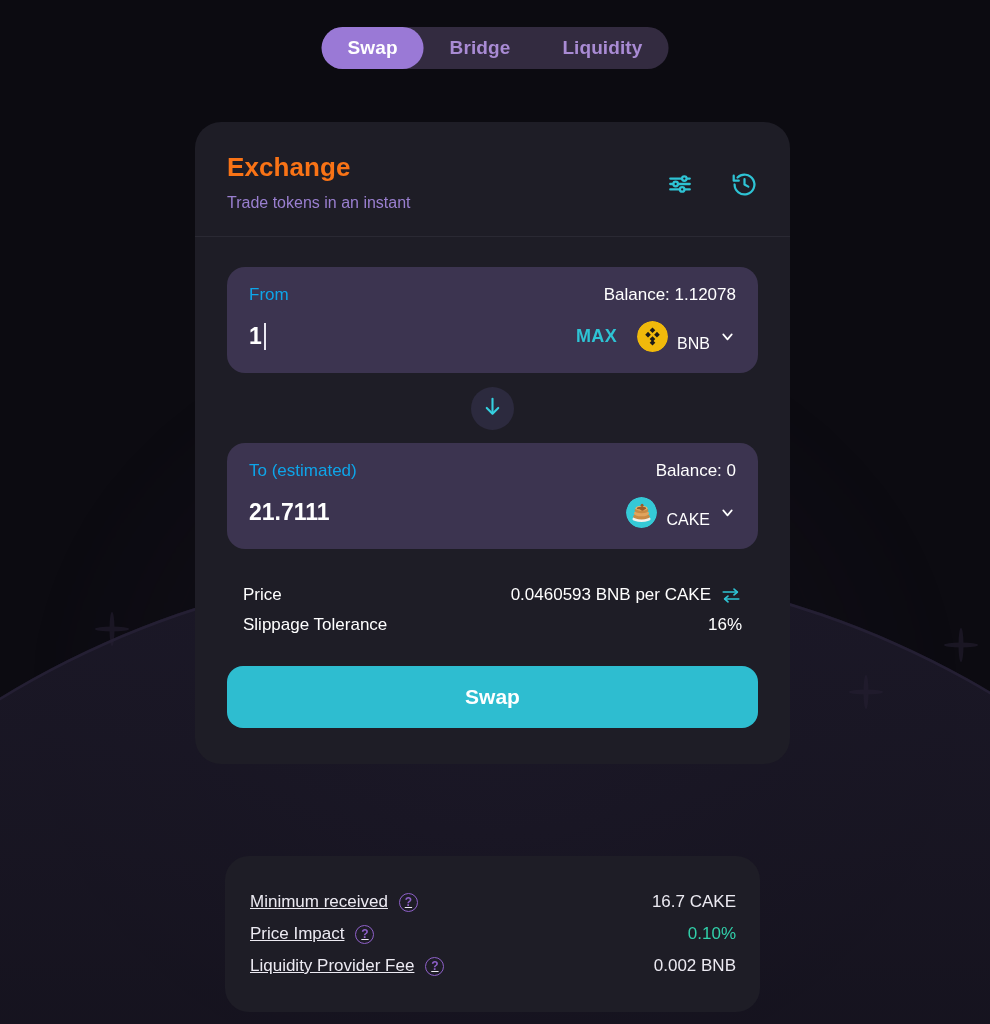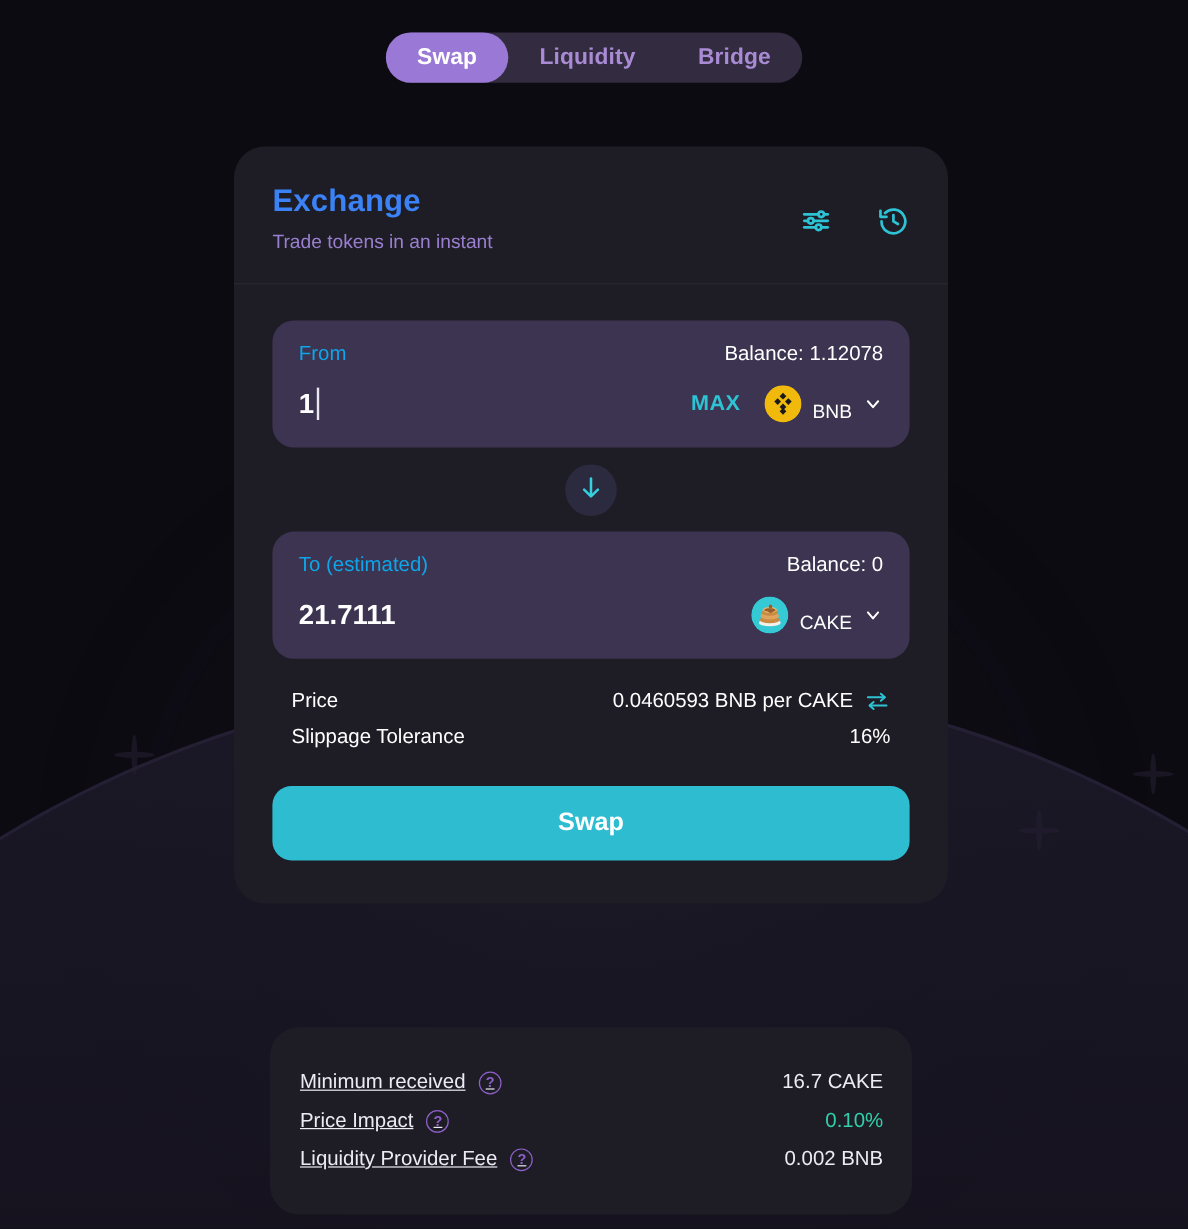--- a/index.html
+++ b/index.html
@@ -330,10 +330,10 @@
     <span>Swap</span>
   </div>
   <div class="tab">
+    <span>Bridge</span>
+  </div>
+  <div class="tab">
     <span>Liquidity</span>
-  </div>
-  <div class="tab">
-    <span>Bridge</span>
   </div>
 </div>
 

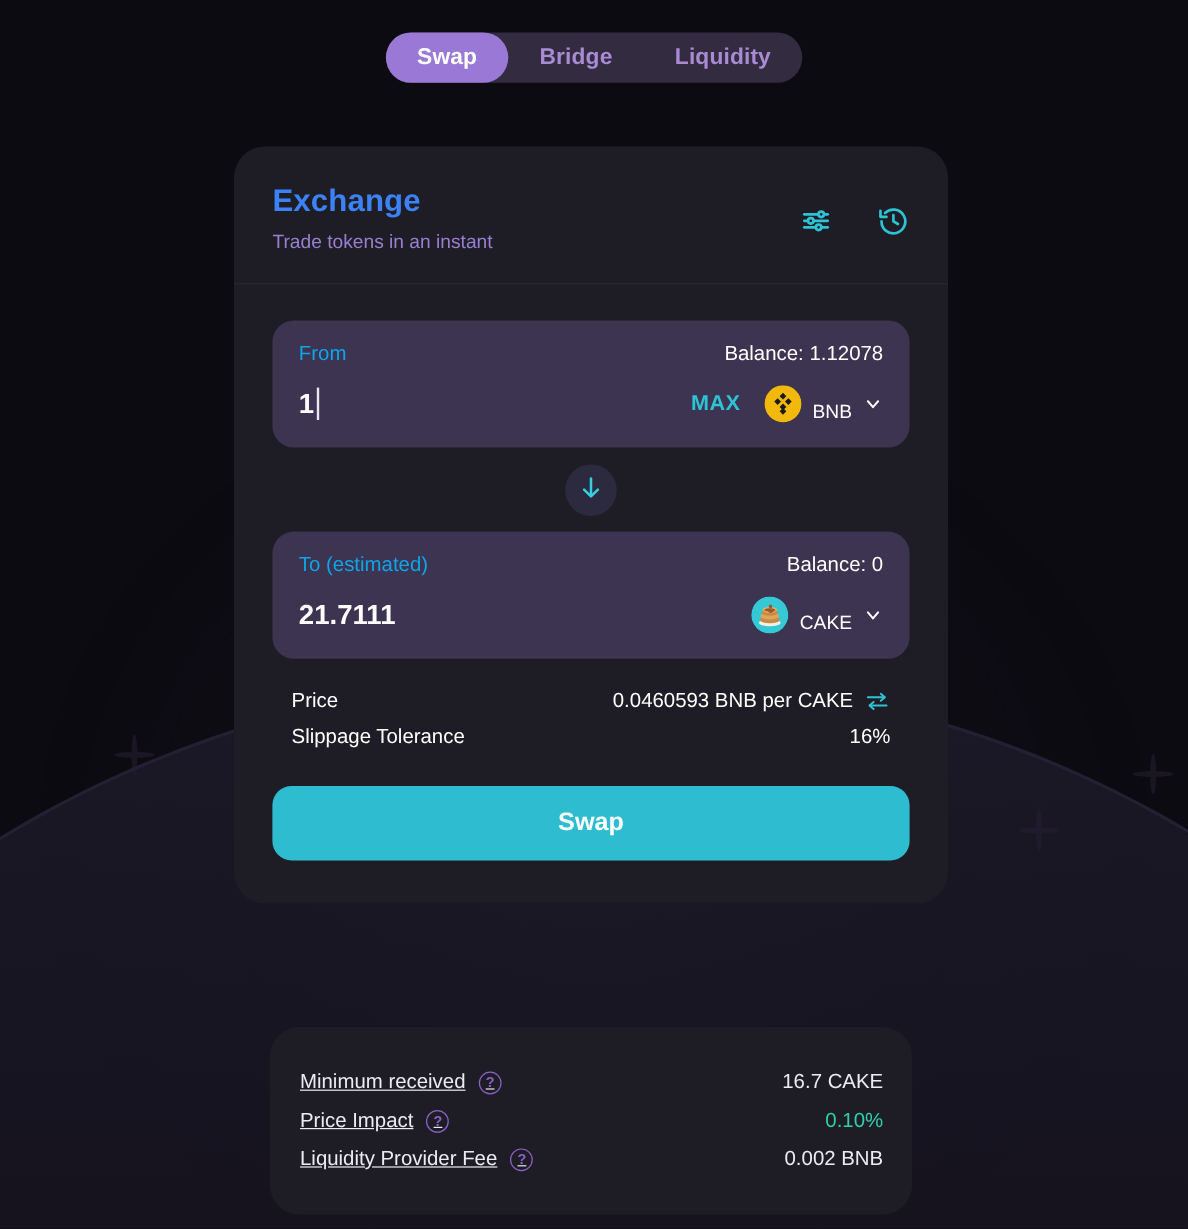--- a/index.html
+++ b/index.html
@@ -113,7 +113,7 @@
   .card-title {
     font-size: 26px;
     font-weight: bold;
-    color: #3b82f6;
+    color: #f97316;
     letter-spacing: 0.1px;
   }
   .card-sub {

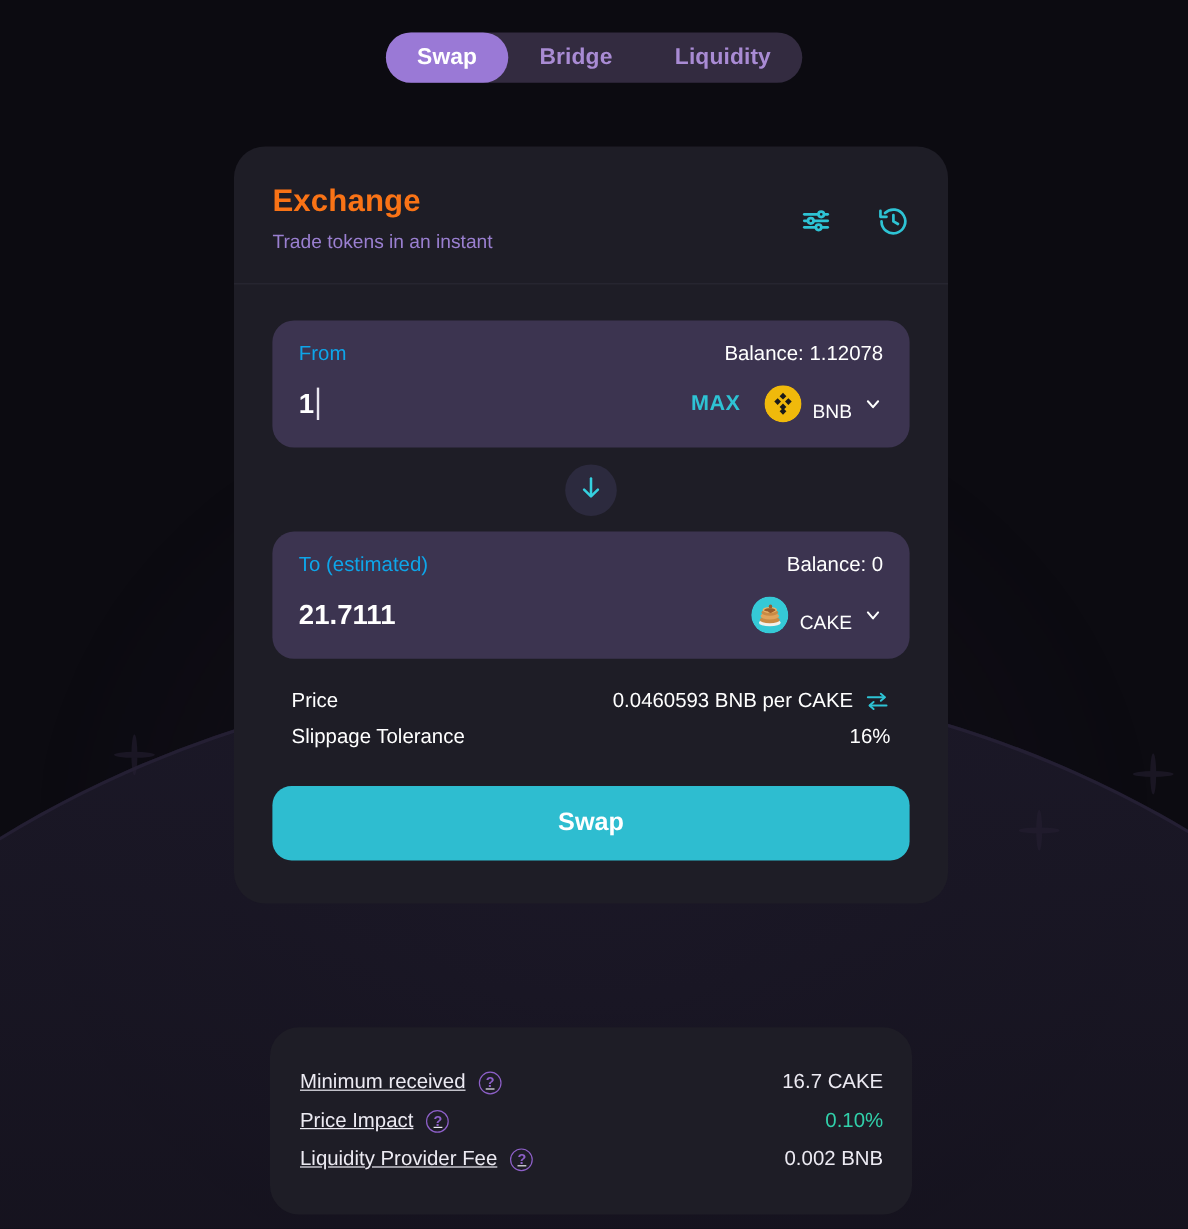--- a/index.html
+++ b/index.html
@@ -231,7 +231,7 @@
   }
 
   
-  .info-rows { padding: 20px 16px 0 16px; }
+  .info-rows { padding: 31px 16px 0 16px; }
   .info-row {
     display: flex;
     align-items: center;

